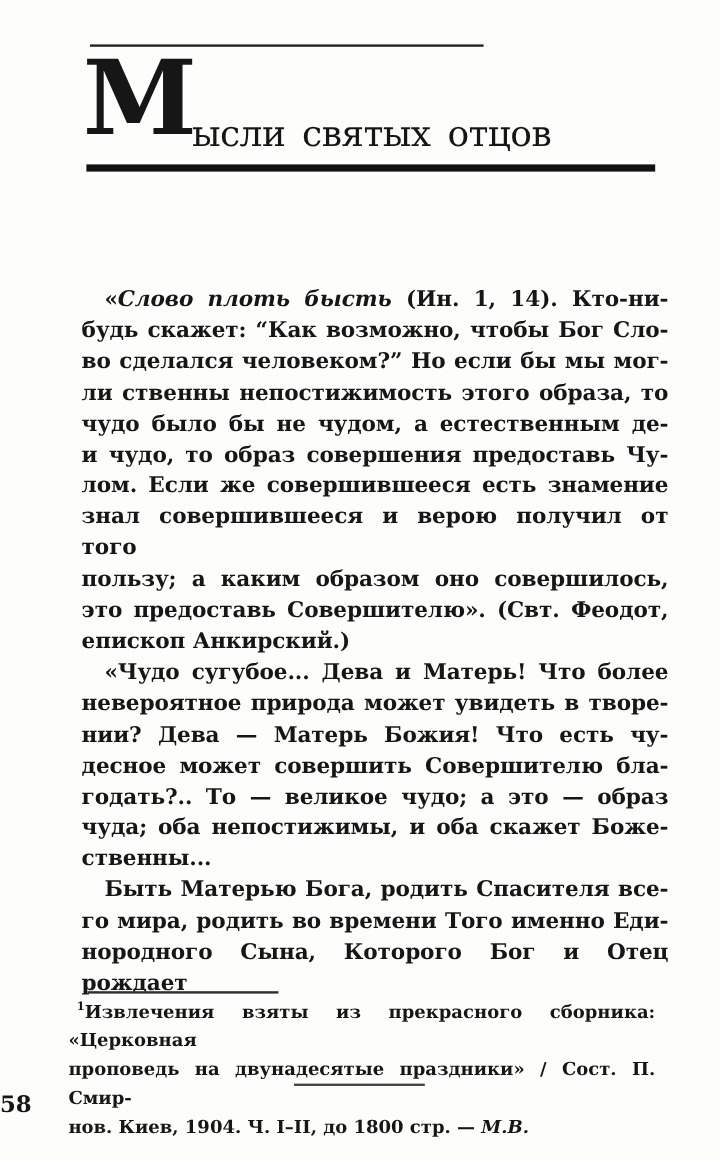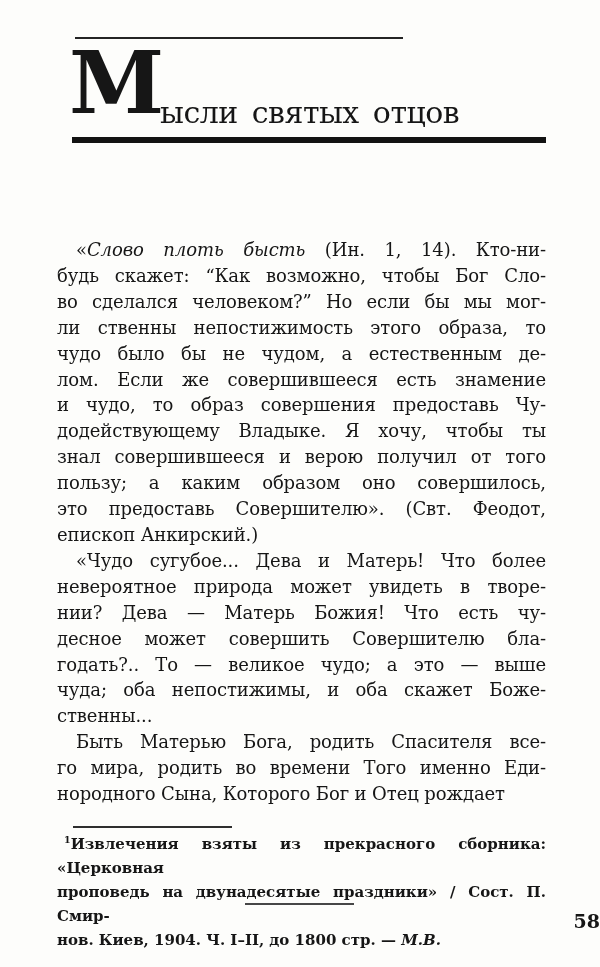--- a/index.html
+++ b/index.html
@@ -33,8 +33,8 @@
   .heading-text sup { font-size:16px; line-height:0; }
 
   .body-text {
-    position:absolute; left:57px; top:237px; width:489px;
-    font-size:18px; font-weight:normal; line-height:25.9px;
+    position:absolute; left:68px; top:237px; width:489px;
+    font-size:18px; font-weight:bold; line-height:25.9px;
     letter-spacing:-0.1px;
   }
   .footnote-text {

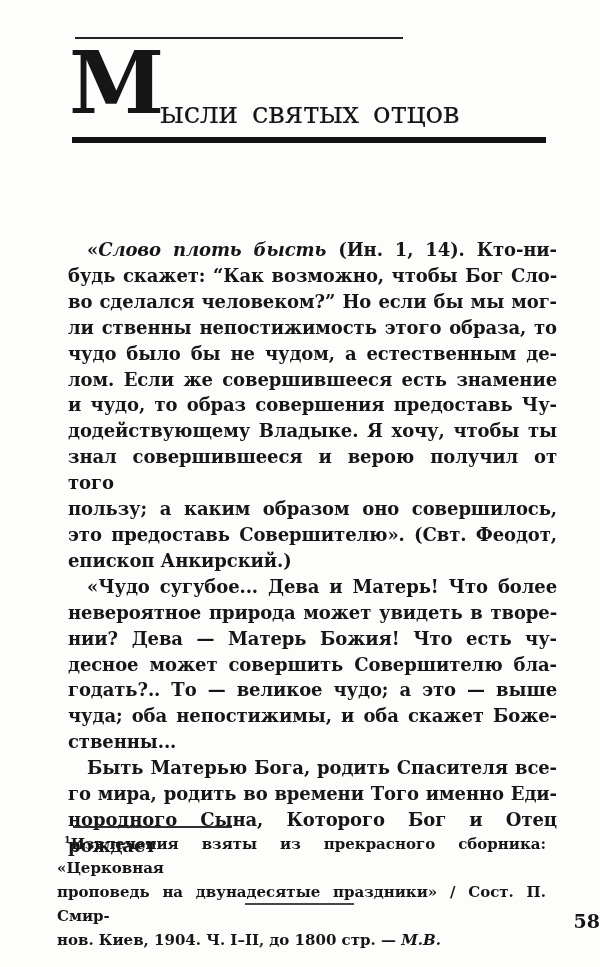--- a/index.html
+++ b/index.html
@@ -75,8 +75,8 @@
       <div class="line"><span>во сделался человеком?” Но если бы мы мог-</span></div>
       <div class="line"><span>ли ственны непостижимость этого образа, то</span></div>
       <div class="line"><span>чудо было бы не чудом, а естественным де-</span></div>
+      <div class="line"><span>и чудо, то образ совершения предоставь Чу-</span></div>
       <div class="line"><span>лом. Если же совершившееся есть знамение</span></div>
-      <div class="line"><span>и чудо, то образ совершения предоставь Чу-</span></div>
       <div class="line"><span>додействующему Владыке. Я хочу, чтобы ты</span></div>
       <div class="line"><span>знал совершившееся и верою получил от того</span></div>
       <div class="line"><span>пользу; а каким образом оно совершилось,</span></div>

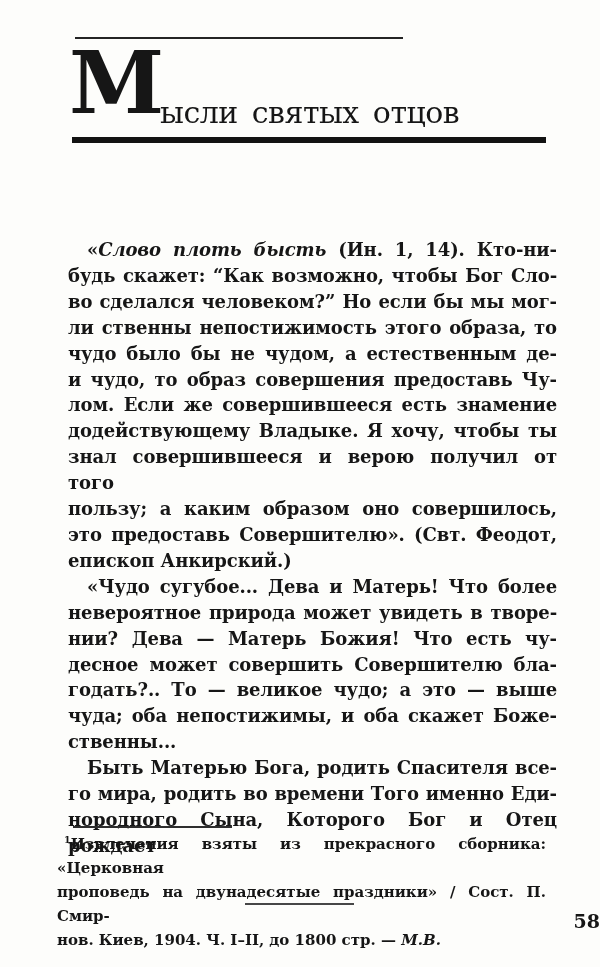--- a/index.html
+++ b/index.html
@@ -77,7 +77,6 @@
       <div class="line"><span>чудо было бы не чудом, а естественным де-</span></div>
       <div class="line"><span>и чудо, то образ совершения предоставь Чу-</span></div>
       <div class="line"><span>лом. Если же совершившееся есть знамение</span></div>
-      <div class="line"><span>додействующему Владыке. Я хочу, чтобы ты</span></div>
       <div class="line"><span>знал совершившееся и верою получил от того</span></div>
       <div class="line"><span>пользу; а каким образом оно совершилось,</span></div>
       <div class="line"><span>это предоставь Совершителю». (Свт. Феодот,</span></div>

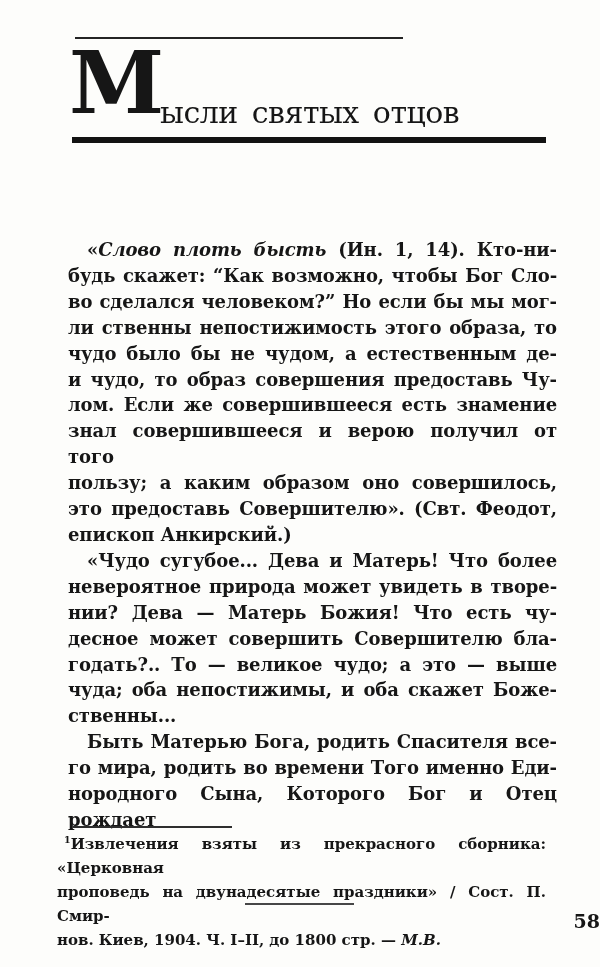--- a/index.html
+++ b/index.html
@@ -85,7 +85,7 @@
       <div class="line"><span>невероятное природа может увидеть в творе-</span></div>
       <div class="line"><span>нии? Дева — Матерь Божия! Что есть чу-</span></div>
       <div class="line"><span>десное может совершить Совершителю бла-</span></div>
-      <div class="line"><span>годать?.. То — великое чудо; а это — выше</span></div>
+      <div class="line"><span>годать?.. То — великое чудо; а это — образ</span></div>
       <div class="line"><span>чуда; оба непостижимы, и оба скажет Боже-</span></div>
       <div class="line last"><span>ственны...</span></div>
       <div class="line indent"><span>Быть Матерью Бога, родить Спасителя все-</span></div>

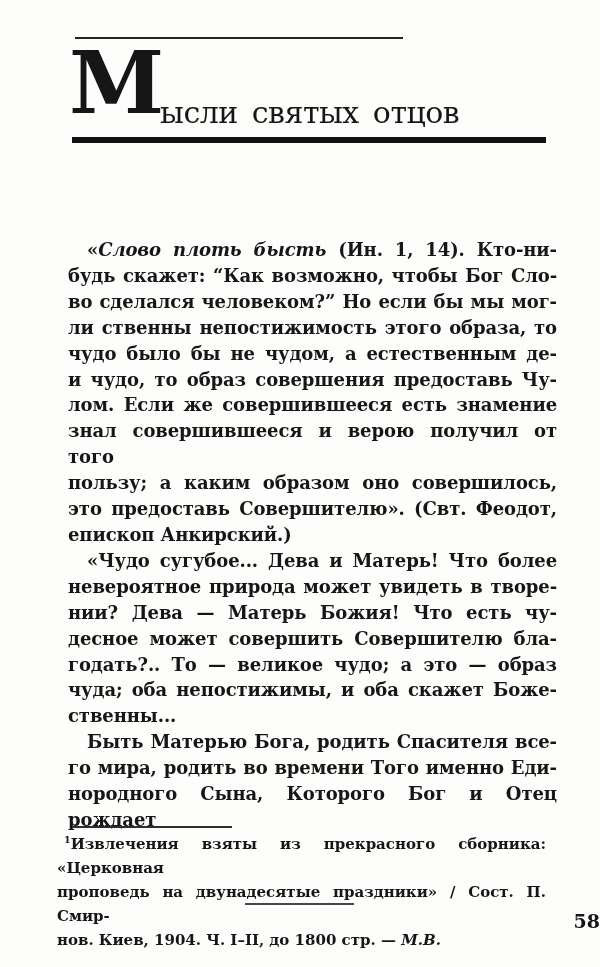--- a/index.html
+++ b/index.html
@@ -51,7 +51,7 @@
 
   .page-number {
     position:absolute; left:0; top:910px; width:600px;
-    text-align:right; font-size:19px; font-weight:bold;
+    text-align:left; font-size:19px; font-weight:bold;
   }
 </style>
 </head>

